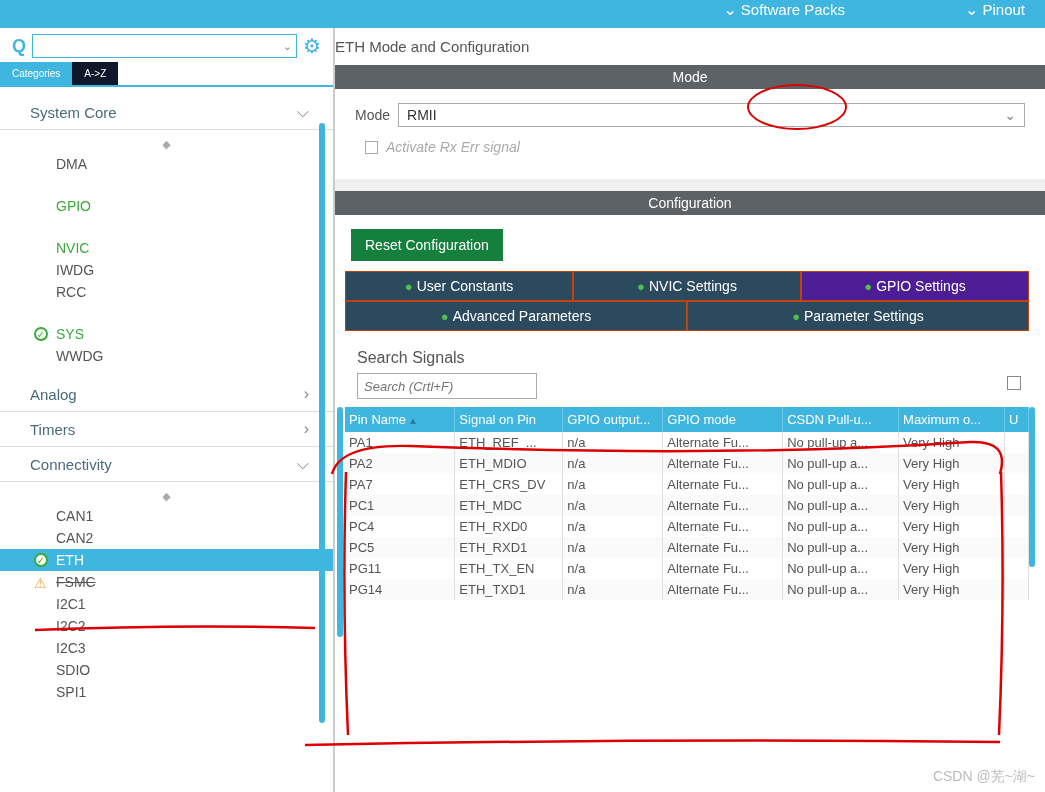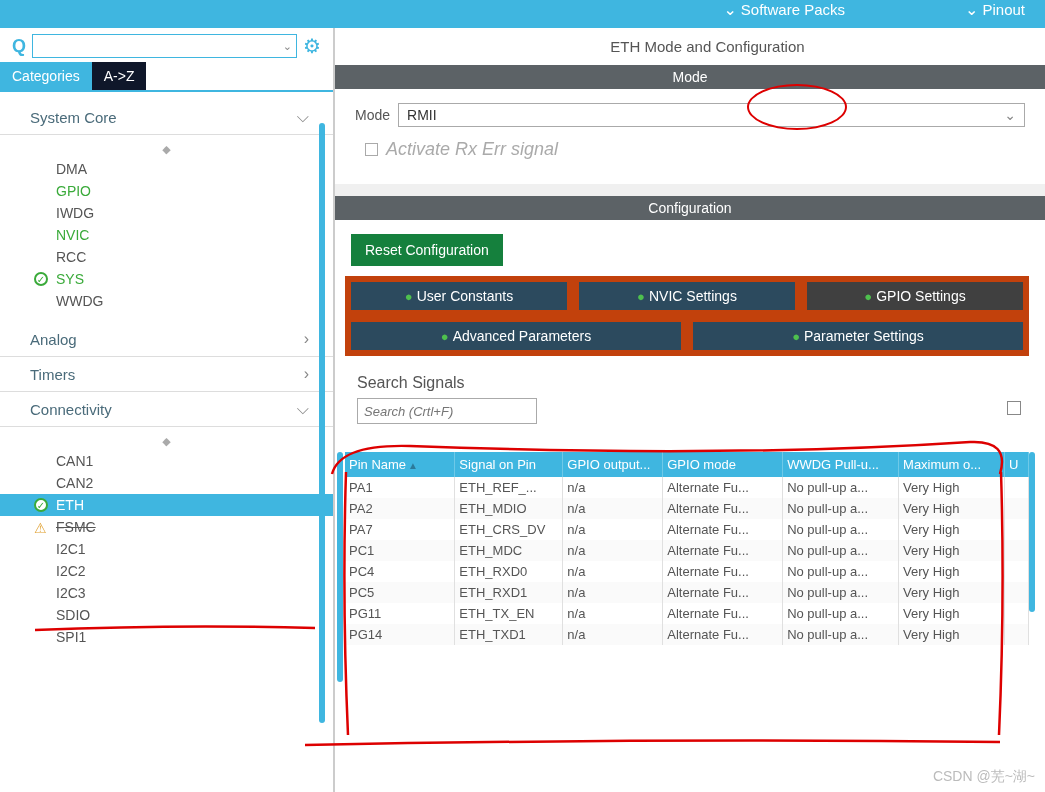--- a/index.html
+++ b/index.html
@@ -32,7 +32,7 @@
   .peri-warn { position: absolute; left: 34px; top: 4px; color: #e0a030; font-size: 14px; }
   .peri-strike { text-decoration: line-through; }
   .right { flex: 1; display: flex; flex-direction: column; position: relative; }
-  .r-title { text-align: center; padding: 10px 0; color: #555; font-size: 15px; margin-left: 35px; }
+  .r-title { text-align: left; padding: 10px 0; color: #555; font-size: 15px; }
   .panel-hdr { background: #5c6266; color: #fff; text-align: center; padding: 4px 0; font-size: 14px; }
   .mode-box { padding: 14px 20px 24px 20px; }
   .mode-row { display: flex; align-items: center; gap: 8px; }

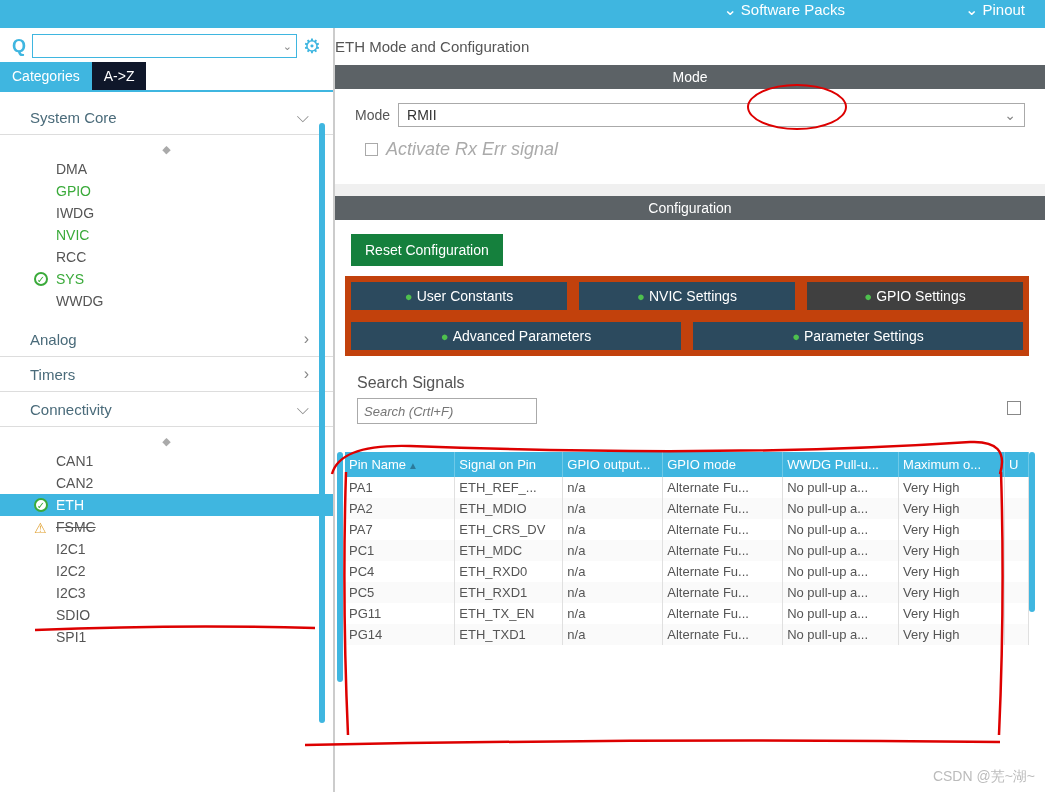--- a/index.html
+++ b/index.html
@@ -16,7 +16,7 @@
   .search-chevron { color: #888; font-size: 11px; }
   .gear { color: #3fb6e0; font-size: 20px; }
   .tab-row { display: flex; border-bottom: 2px solid #3fb6e0; }
-  .tab { padding: 6px 12px; font-size: 14px; cursor: pointer; }
+  .tab { padding: 6px 12px; font-size: 10px; cursor: pointer; }
   .tab.active { background: #3fb6e0; color: #fff; }
   .tab.dark { background: #0f172a; color: #fff; }
   .cat-section { padding: 8px 0; }

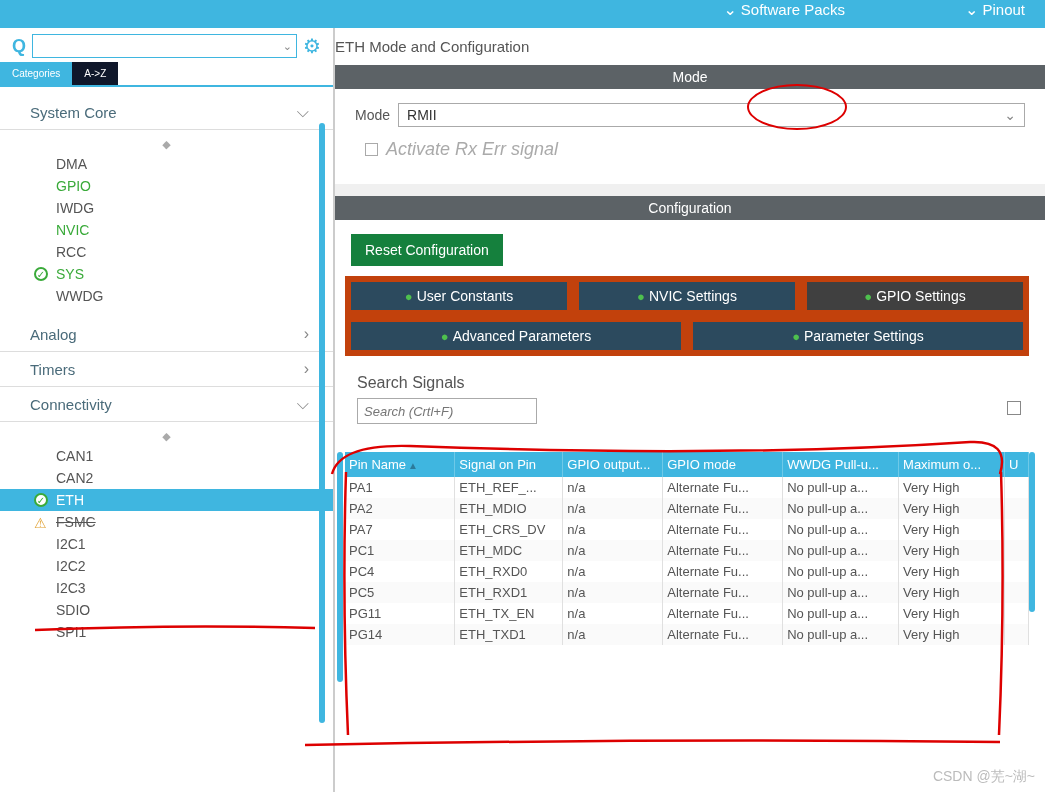--- a/index.html
+++ b/index.html
@@ -38,7 +38,7 @@
   .mode-row { display: flex; align-items: center; gap: 8px; }
   .mode-label { color: #555; font-size: 14px; }
   .mode-select { flex: 1; height: 24px; border: 1px solid #aaa; padding: 0 8px; font-size: 14px; color: #333; display: flex; align-items: center; justify-content: space-between; background: #fff; }
-  .activate-row { margin-top: 12px; display: flex; align-items: center; gap: 8px; color: #aaa; font-style: italic; font-size: 18px; padding-left: 10px; }
+  .activate-row { margin-top: 12px; display: flex; align-items: center; gap: 8px; color: #aaa; font-style: italic; font-size: 14px; padding-left: 10px; }
   .activate-cb { width: 13px; height: 13px; border: 1px solid #aaa; }
   .gap { height: 12px; background: #f0f0f0; }
   .cfg-panel { padding: 14px 16px 0 10px; }

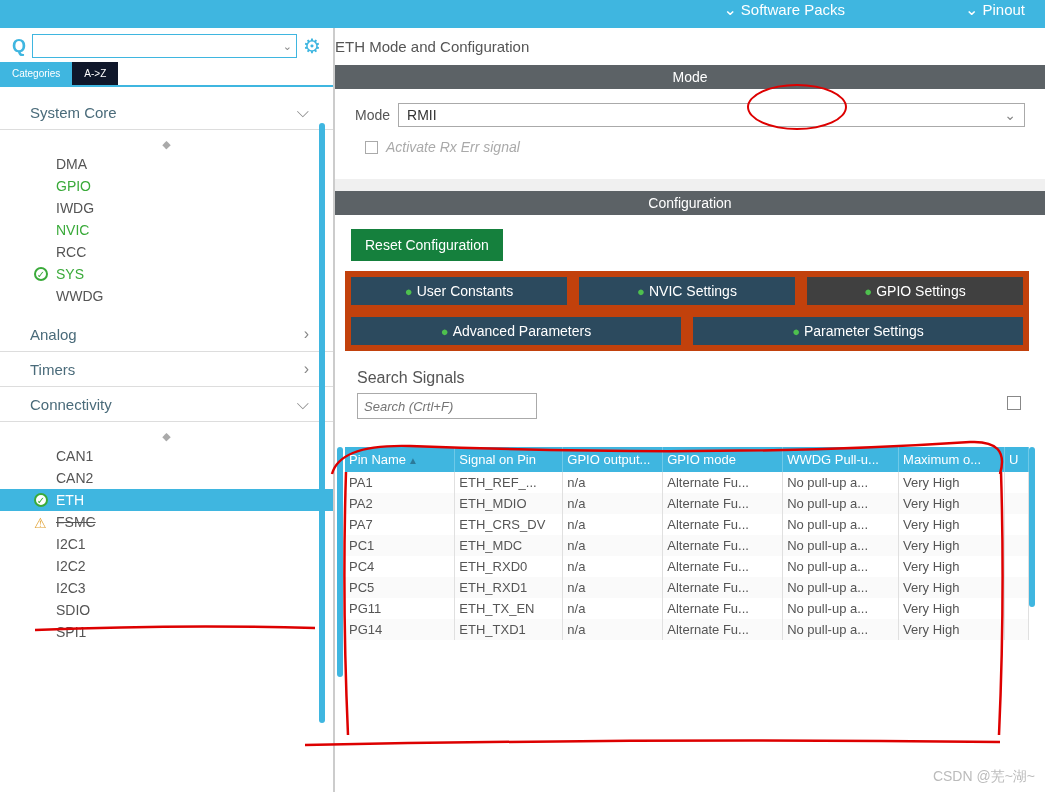--- a/index.html
+++ b/index.html
@@ -25,7 +25,7 @@
   .cat-body { padding: 6px 0 10px 0; }
   .cat-updown { text-align: center; color: #aaa; font-size: 11px; padding: 2px 0; }
   .peri-item { padding: 3px 10px 3px 56px; font-size: 14px; color: #555; cursor: pointer; position: relative; }
-  .peri-item.green { color: #3aaa3a; }
+  .peri-item.green { color: #3aaa3a; margin-top: 20px; }
   .peri-item.sel { background: #3fb6e0; color: #fff; }
   .peri-check { position: absolute; left: 34px; top: 4px; width: 14px; height: 14px; border-radius: 50%; border: 2px solid #3aaa3a; color: #3aaa3a; font-size: 10px; text-align: center; line-height: 12px; }
   .peri-item.sel .peri-check { background: #fff; border-color: #3aaa3a; }

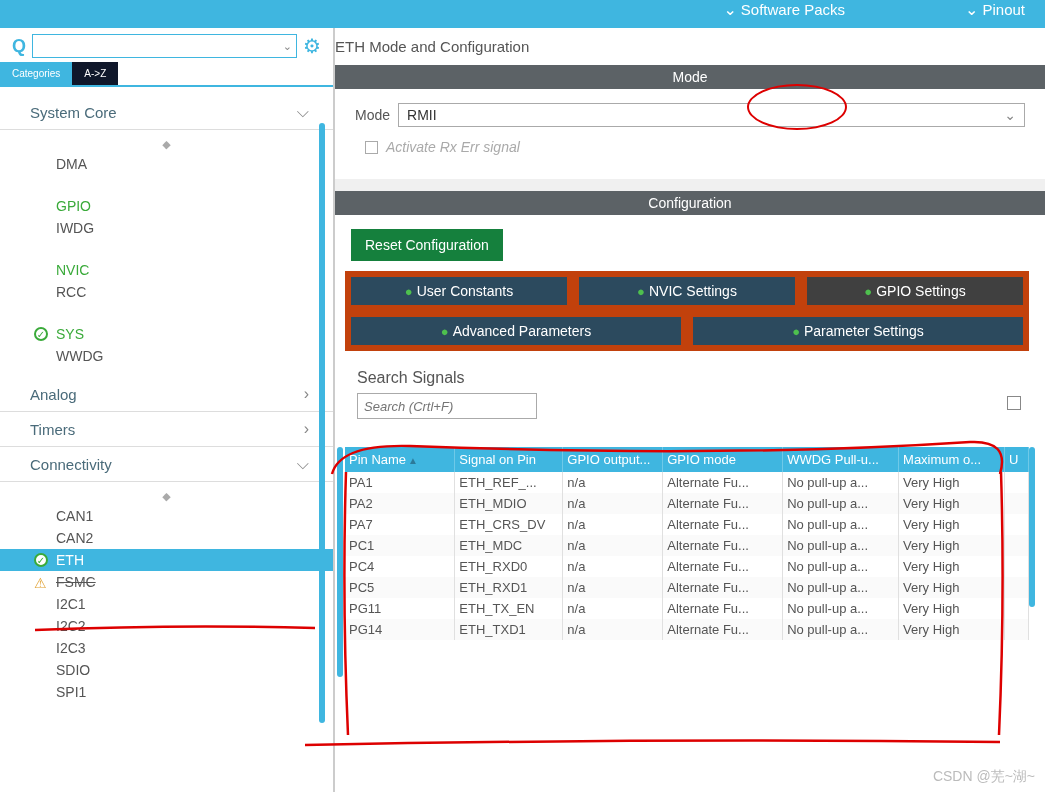--- a/index.html
+++ b/index.html
@@ -98,8 +98,8 @@
         <div class="cat-updown">◆</div>
       <div class="peri-item"><span>DMA</span></div>
           <div class="peri-item green"><span>GPIO</span></div>
+          <div class="peri-item green"><span>NVIC</span></div>
           <div class="peri-item"><span>IWDG</span></div>
-          <div class="peri-item green"><span>NVIC</span></div>
           <div class="peri-item"><span>RCC</span></div>
           <div class="peri-item green"><span class="peri-check">✓</span><span>SYS</span></div>
           <div class="peri-item"><span>WWDG</span></div>

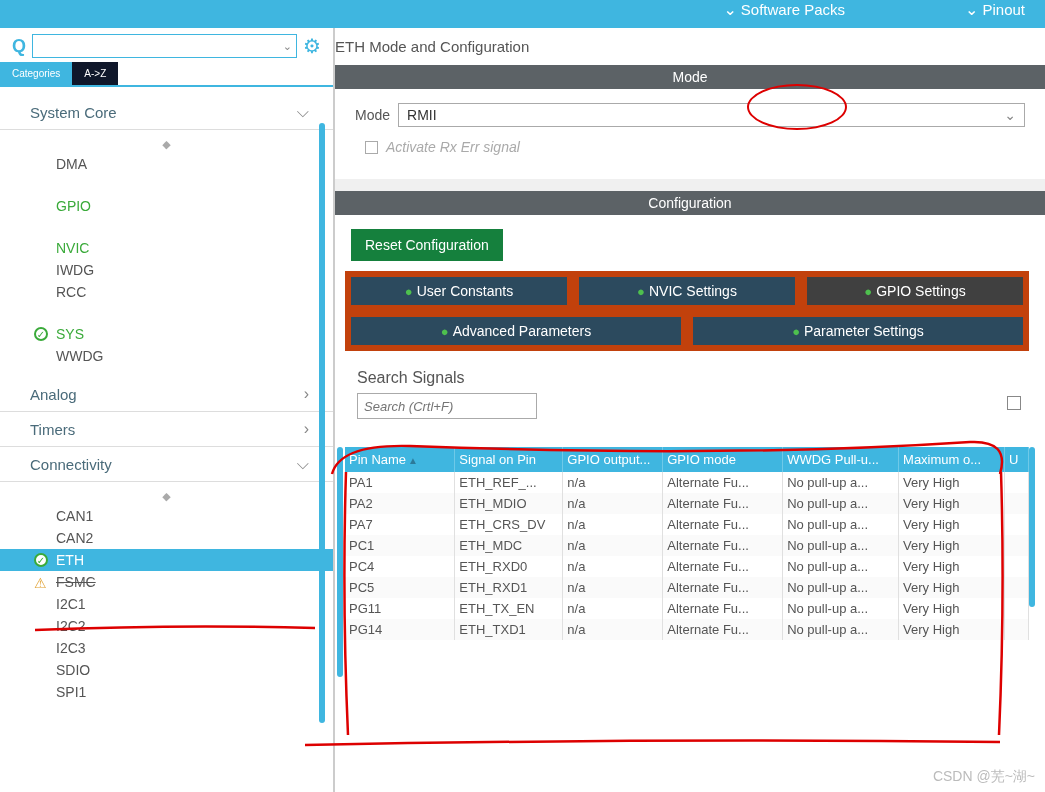--- a/index.html
+++ b/index.html
@@ -45,7 +45,7 @@
   .reset-btn { background: #15803d; color: #fff; border: none; padding: 8px 14px; font-size: 14px; cursor: pointer; margin: 0 0 10px 6px; }
   .cfg-tabs .row1 { display: flex; }
   .cfg-tabs .row2 { display: flex; }
-  .cfg-tab { flex: 1; background: #2c4a5e; color: #fff; text-align: center; padding: 6px 0; font-size: 14px; border: 6px solid #c2410c; cursor: pointer; }
+  .cfg-tab { flex: 1; background: #2c4a5e; color: #fff; text-align: center; padding: 6px 0; font-size: 14px; border: 1px solid #c2410c; cursor: pointer; }
   .cfg-tab.active { background: #404040; }
   .cfg-tab .ok { color: #4ec04e; margin-right: 4px; font-size: 13px; }
   .search-signals { padding: 18px 0 8px 12px; color: #555; }

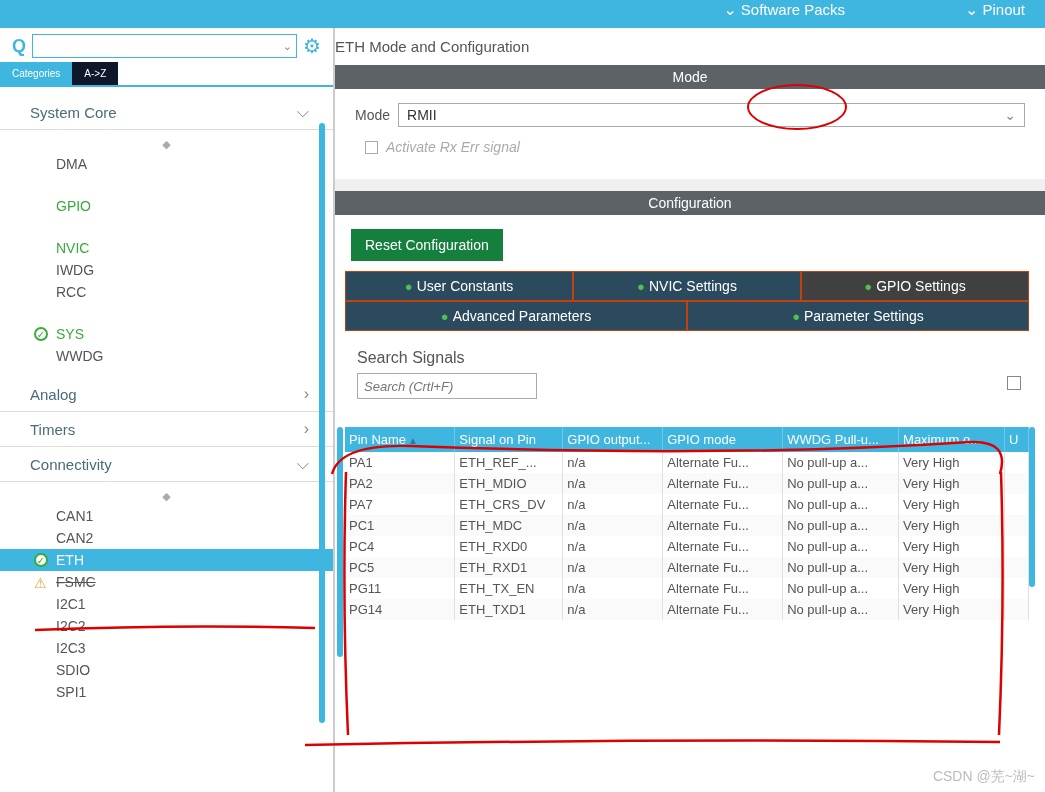--- a/index.html
+++ b/index.html
@@ -46,7 +46,7 @@
   .cfg-tabs .row1 { display: flex; }
   .cfg-tabs .row2 { display: flex; }
   .cfg-tab { flex: 1; background: #2c4a5e; color: #fff; text-align: center; padding: 6px 0; font-size: 14px; border: 1px solid #c2410c; cursor: pointer; }
-  .cfg-tab.active { background: #404040; }
+  .cfg-tab.active { background: #4c1d95; }
   .cfg-tab .ok { color: #4ec04e; margin-right: 4px; font-size: 13px; }
   .search-signals { padding: 18px 0 8px 12px; color: #555; }
   .search-signals-row { display: flex; align-items: center; gap: 10px; }

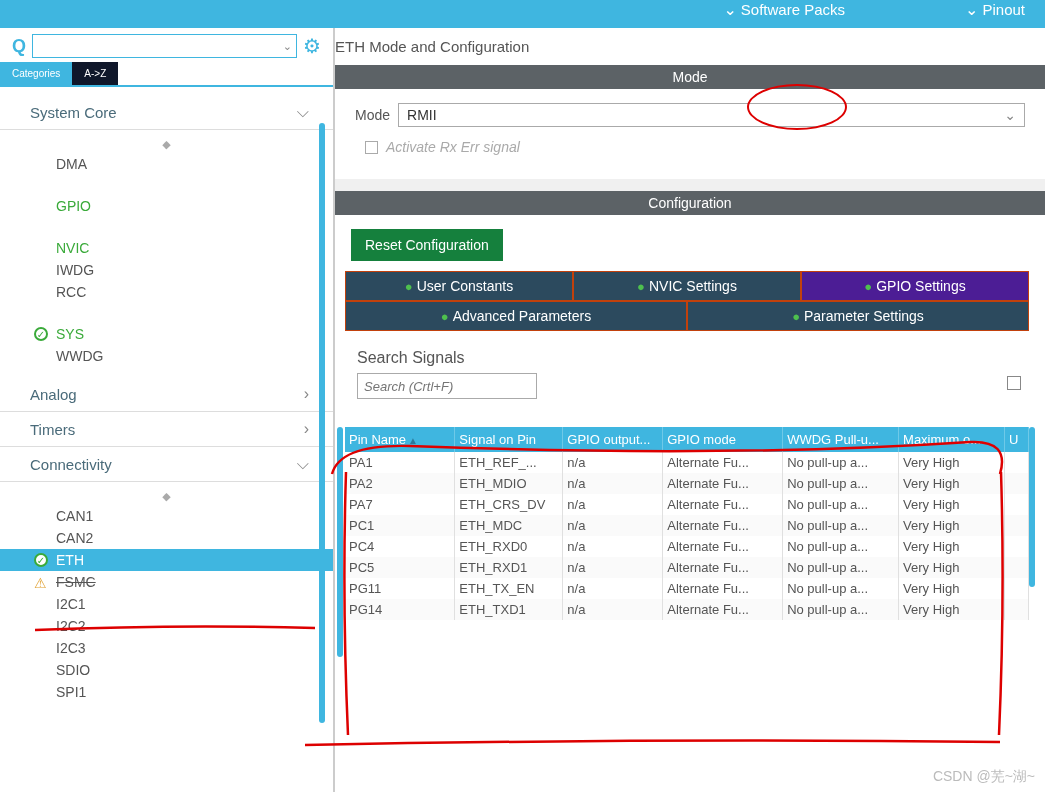--- a/index.html
+++ b/index.html
@@ -52,7 +52,7 @@
   .search-signals-row { display: flex; align-items: center; gap: 10px; }
   .ss-input { width: 180px; height: 26px; border: 1px solid #aaa; padding: 0 6px; font-style: italic; color: #aaa; font-size: 13px; margin-top: 6px; }
   .ss-check { width: 14px; height: 14px; border: 1px solid #888; margin-left: auto; margin-right: 8px; }
-  .grid-wrap { position: relative; margin-top: 20px; }
+  .grid-wrap { position: relative; }
   .grid-scroll-l { position: absolute; left: -8px; top: 0; width: 6px; height: 230px; background: #3fb6e0; border-radius: 3px; }
   .grid-scroll-r { position: absolute; right: -6px; top: 0; width: 6px; height: 160px; background: #3fb6e0; border-radius: 3px; }
   table.gpio { width: 100%; border-collapse: collapse; font-size: 13px; }

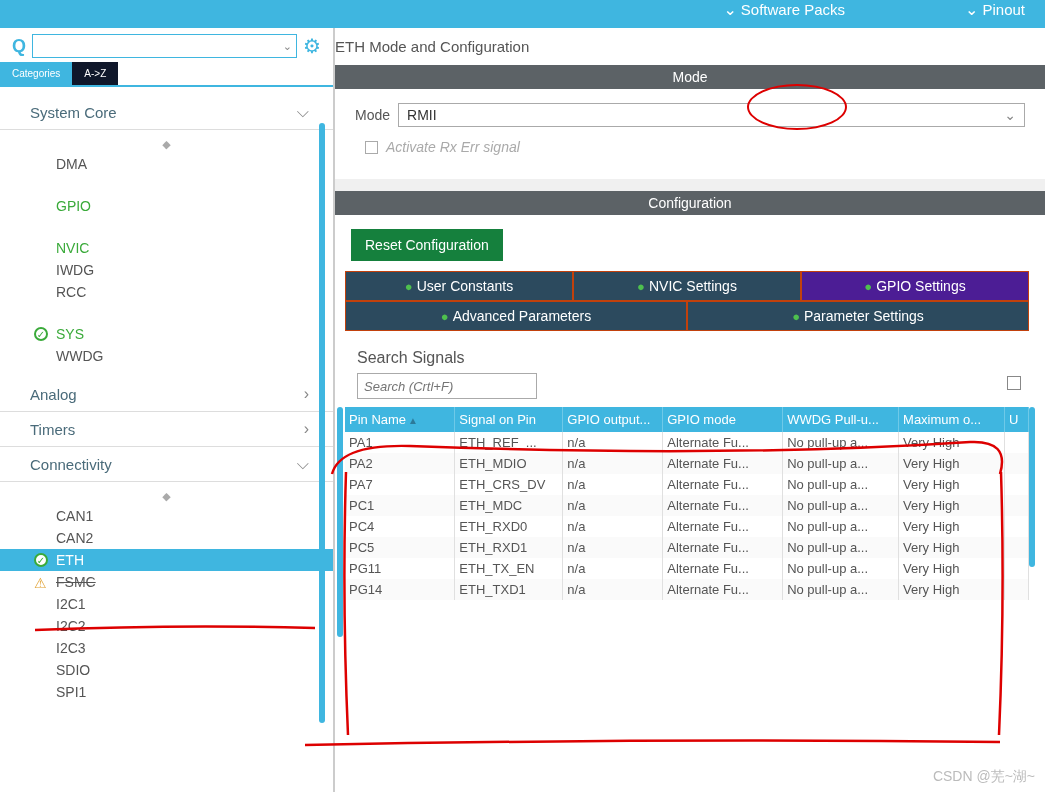--- a/index.html
+++ b/index.html
@@ -193,7 +193,7 @@
                 <th>Signal on Pin</th>
                 <th>GPIO output...</th>
                 <th>GPIO mode</th>
-                <th>WWDG Pull-u...</th>
+                <th>CSDN Pull-u...</th>
                 <th>Maximum o...</th>
                 <th>U</th>
               </tr>

